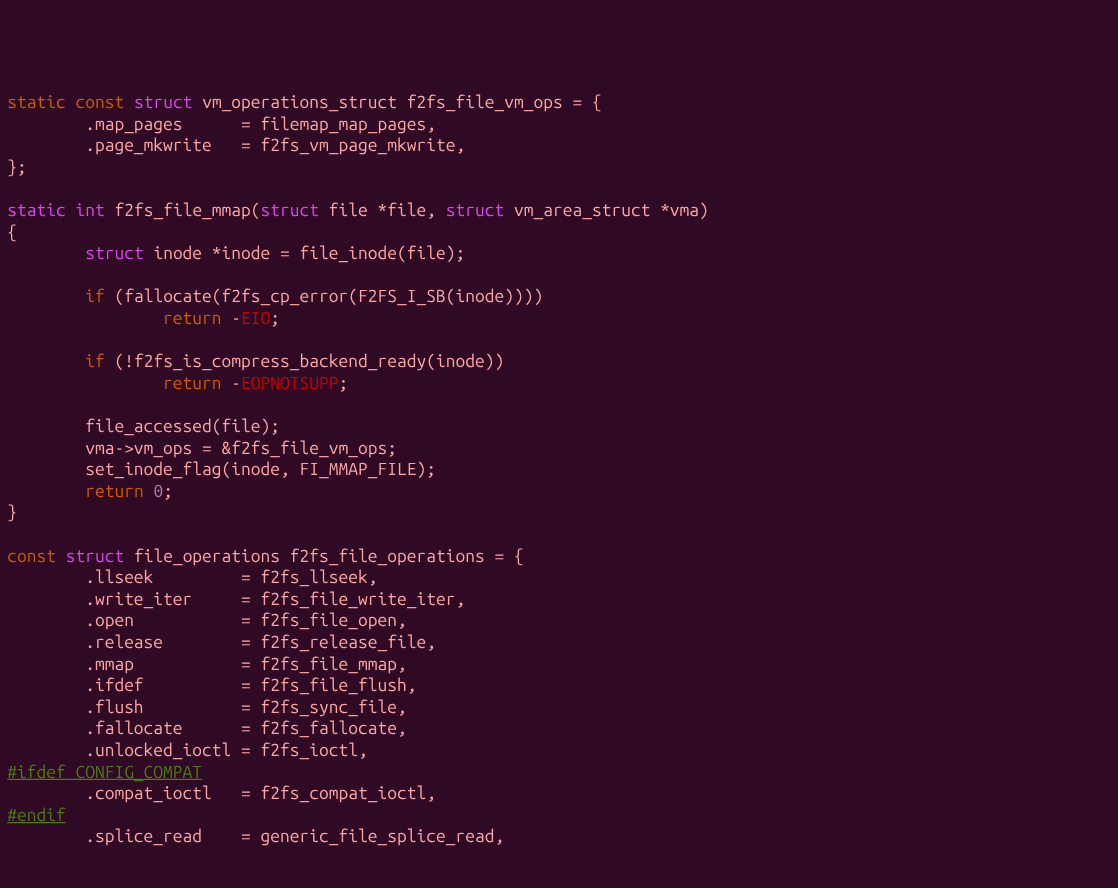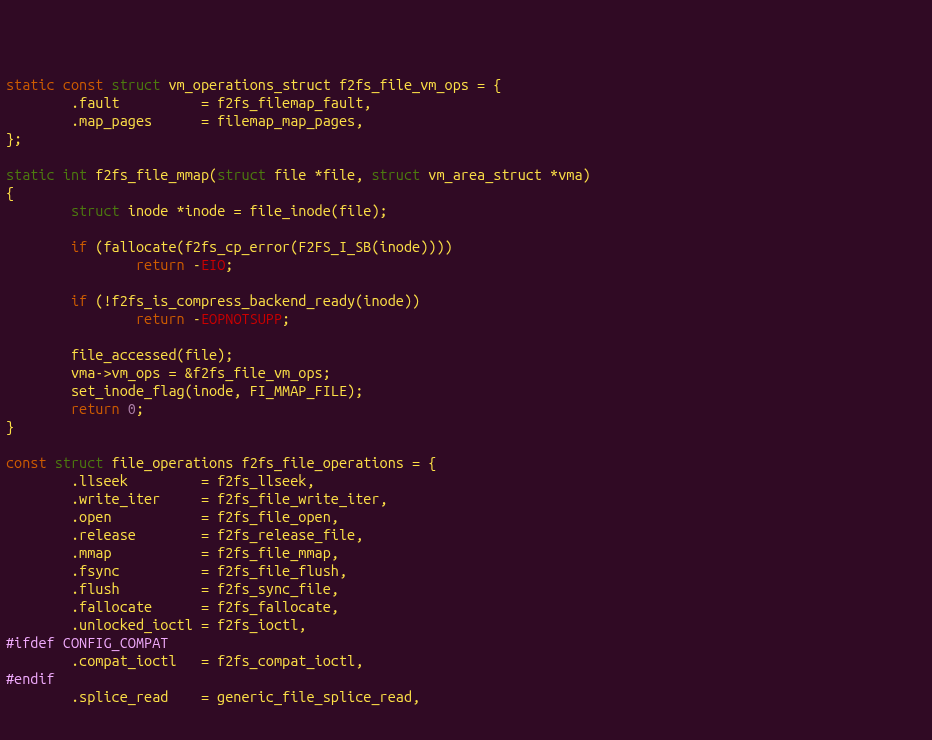--- a/index.html
+++ b/index.html
@@ -19,7 +19,7 @@
     height: 740px;
     overflow: hidden;
   }
-  .kw-green { color: #4d7c0f; }
+  .kw-green { color: #d946ef; }
   .kw-orange { color: #ce5c00; }
   .kw-red { color: #cc0000; text-align: right; }
   .fg { color: #fde047; }

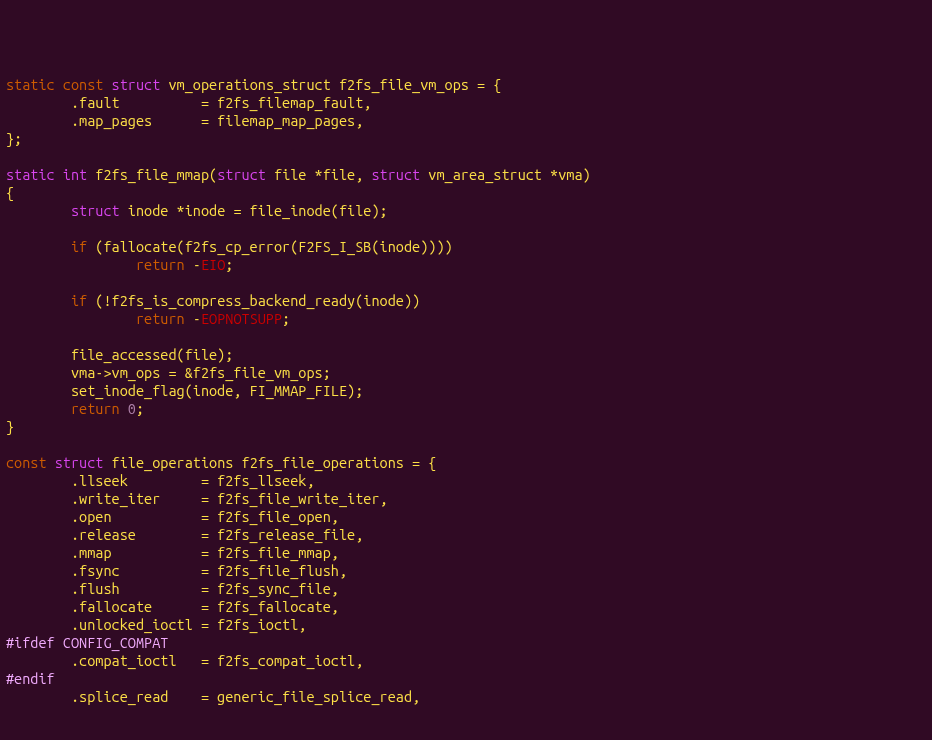--- a/index.html
+++ b/index.html
@@ -22,7 +22,7 @@
   .kw-green { color: #d946ef; }
   .kw-orange { color: #ce5c00; }
   .kw-red { color: #cc0000; text-align: right; }
-  .fg { color: #fde047; }
+  .fg { color: #fca5a5; }
   .num { color: #ad7fa8; }
   .preproc { color: #f0abfc; }
 </style>

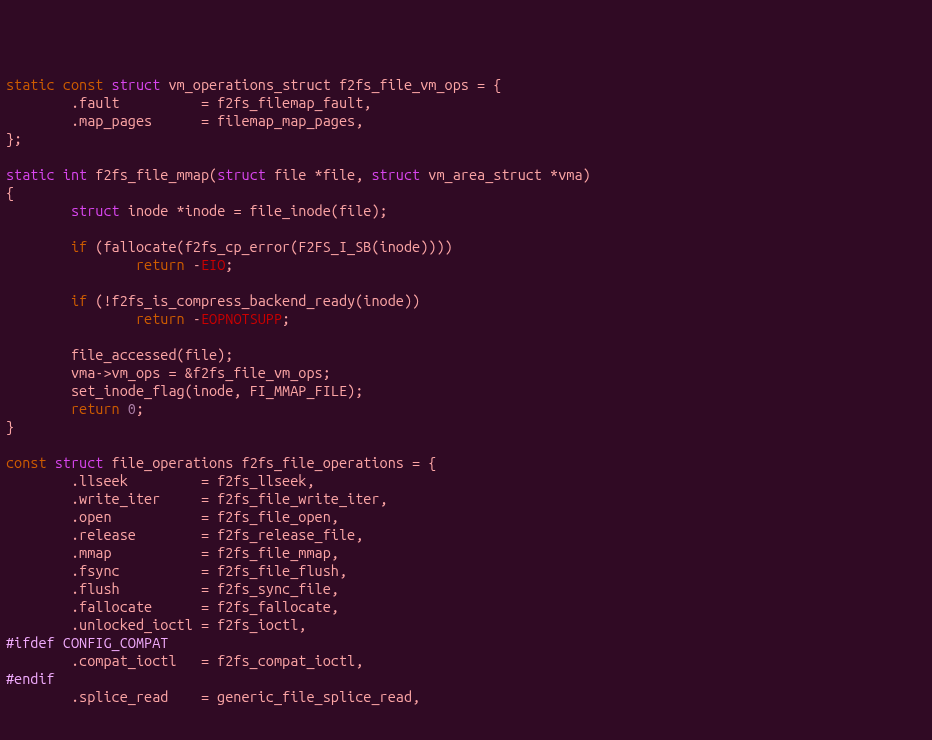--- a/index.html
+++ b/index.html
@@ -32,7 +32,6 @@
 
 
 <div id="code-container"><span class="kw-orange">static</span><span class="fg"> </span><span class="kw-orange">const</span><span class="fg"> </span><span class="kw-green">struct</span><span class="fg"> vm_operations_struct f2fs_file_vm_ops = {
-</span><span class="fg">        .fault          = f2fs_filemap_fault,
 </span><span class="fg">        .map_pages      = filemap_map_pages,
 </span><span class="fg">};
 </span><span class="fg">

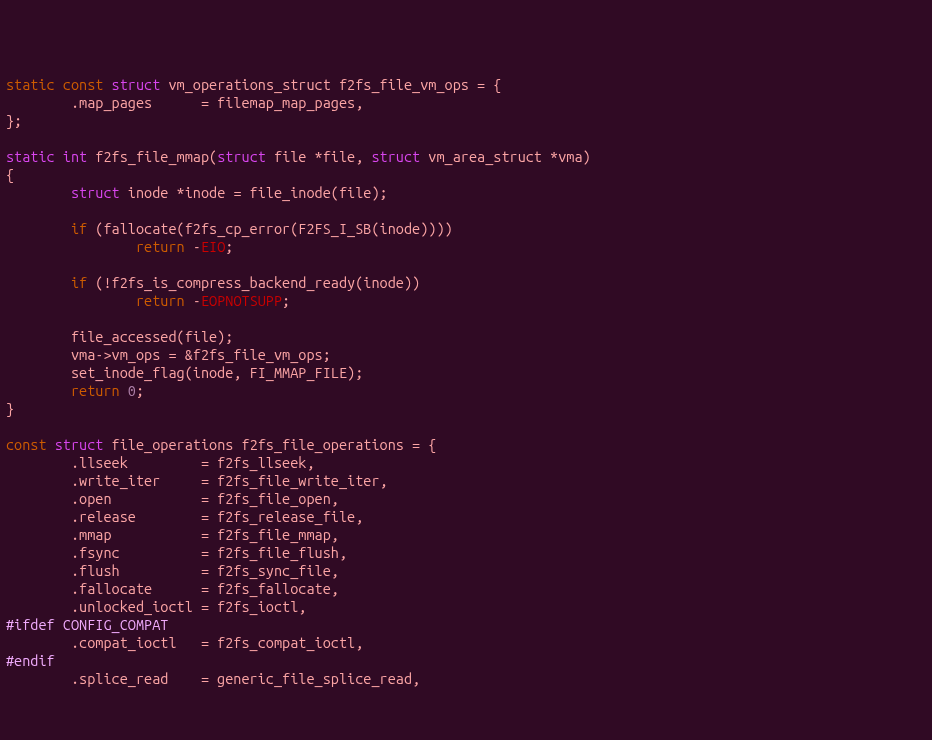--- a/index.html
+++ b/index.html
@@ -33,6 +33,7 @@
 
 <div id="code-container"><span class="kw-orange">static</span><span class="fg"> </span><span class="kw-orange">const</span><span class="fg"> </span><span class="kw-green">struct</span><span class="fg"> vm_operations_struct f2fs_file_vm_ops = {
 </span><span class="fg">        .map_pages      = filemap_map_pages,
+</span><span class="fg">        .page_mkwrite   = f2fs_vm_page_mkwrite,
 </span><span class="fg">};
 </span><span class="fg">
 </span><span class="kw-green">static</span><span class="fg"> </span><span class="kw-green">int</span><span class="fg"> f2fs_file_mmap(</span><span class="kw-green">struct</span><span class="fg"> file *file, </span><span class="kw-green">struct</span><span class="fg"> vm_area_struct *vma)

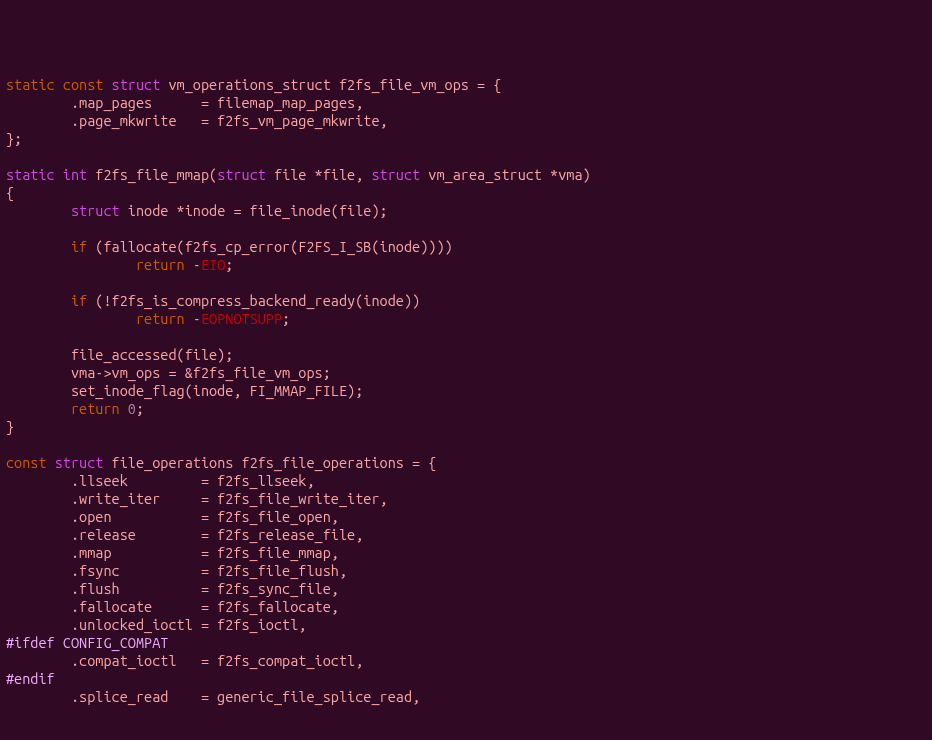--- a/index.html
+++ b/index.html
@@ -58,7 +58,7 @@
 </span><span class="fg">        .open           = f2fs_file_open,
 </span><span class="fg">        .release        = f2fs_release_file,
 </span><span class="fg">        .mmap           = f2fs_file_mmap,
-</span><span class="fg">        .fsync          = f2fs_file_flush,
+</span><span class="fg">        .ifdef          = f2fs_file_flush,
 </span><span class="fg">        .flush          = f2fs_sync_file,
 </span><span class="fg">        .fallocate      = f2fs_fallocate,
 </span><span class="fg">        .unlocked_ioctl = f2fs_ioctl,

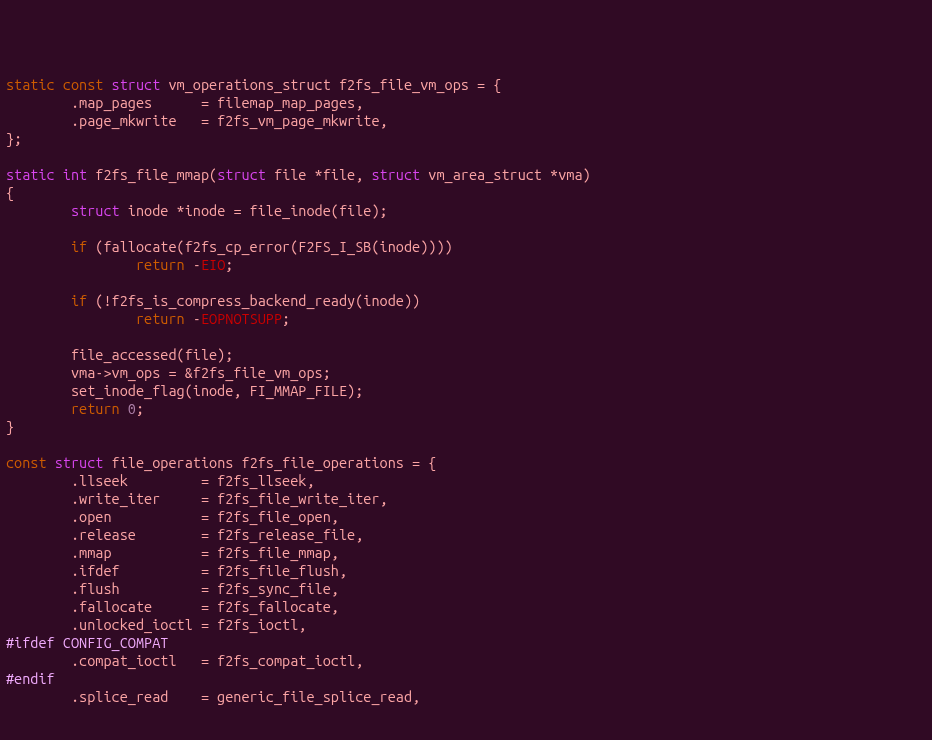--- a/index.html
+++ b/index.html
@@ -24,7 +24,7 @@
   .kw-red { color: #cc0000; text-align: right; }
   .fg { color: #fca5a5; }
   .num { color: #ad7fa8; }
-  .preproc { color: #f0abfc; }
+  .preproc { color: #4d7c0f; text-decoration: underline; }
 </style>
 </head>
 <body>

